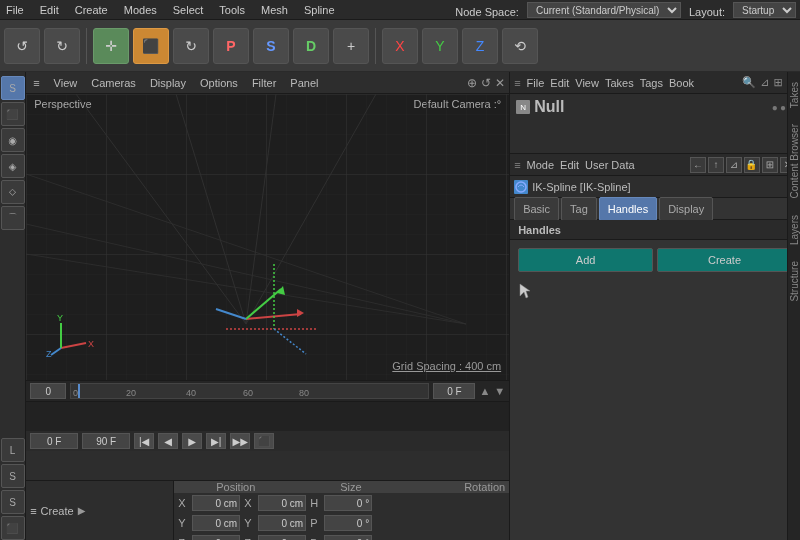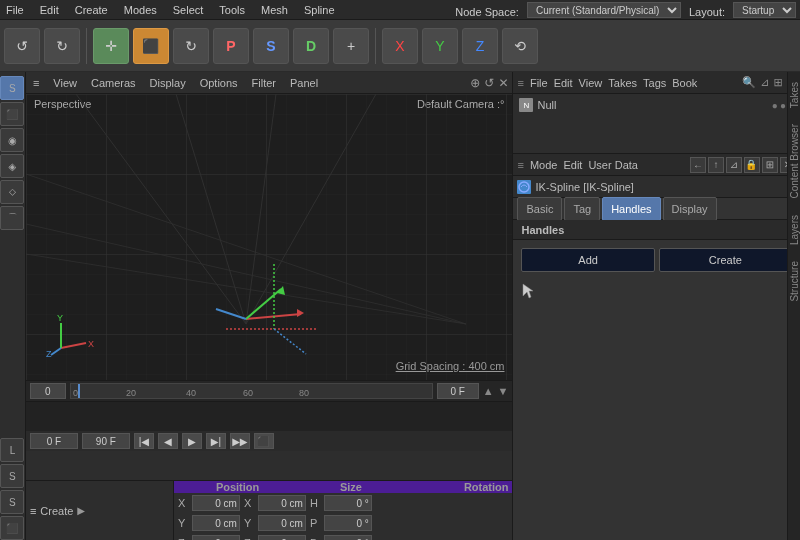--- a/index.html
+++ b/index.html
@@ -347,7 +347,7 @@
       font-size: 8px;
       color: #fff;
     }
-    .obj-name { color: #bbb; font-size: 11px; }
+    .obj-name { color: #bbb; font-size: 16px; font-weight: bold; }
     .obj-vis-icons { margin-left: auto; display: flex; gap: 2px; }
 
     

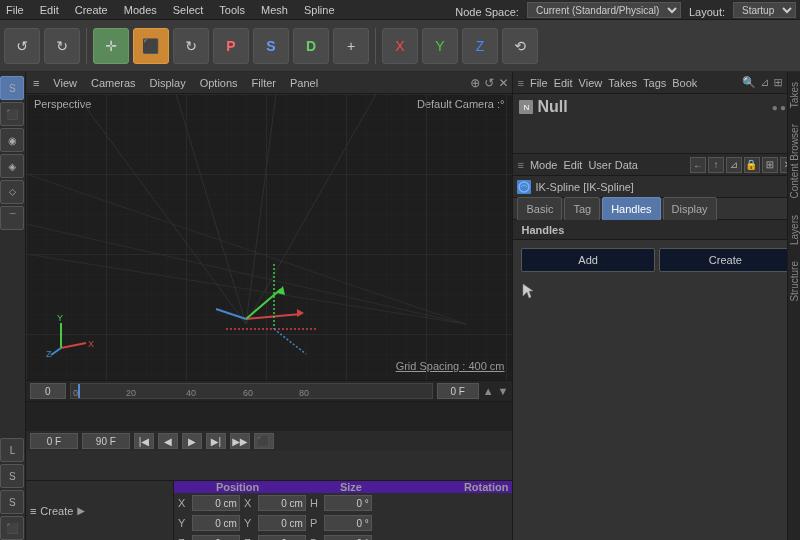--- a/index.html
+++ b/index.html
@@ -464,7 +464,7 @@
     .attr-btn {
       height: 24px;
       padding: 0 4px;
-      background: #0f172a;
+      background: #0f766e;
       border: 1px solid #555;
       border-radius: 2px;
       color: #ccc;

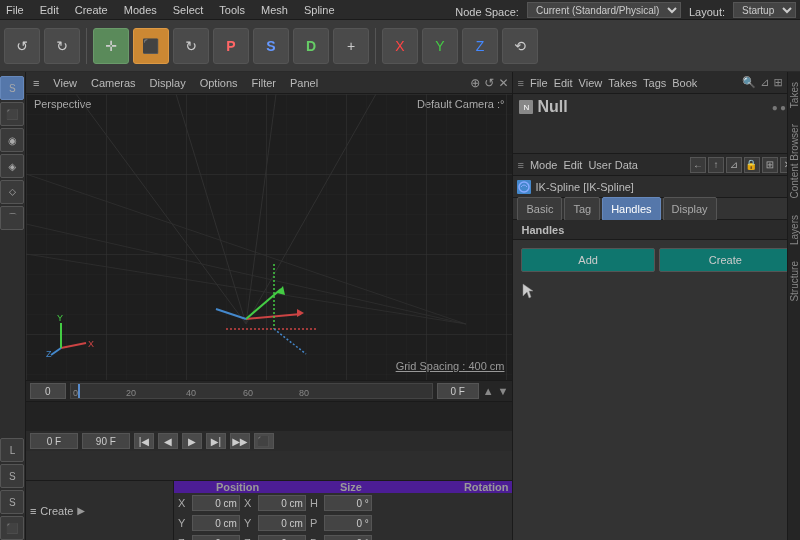--- a/index.html
+++ b/index.html
@@ -261,12 +261,11 @@
     }
     .props-header {
       height: 18px;
-      background: #4c1d95;
+      background: #404040;
       display: flex;
       align-items: center;
       padding: 0 4px;
       gap: 24px;
-      font-weight: bold;
     }
     .props-col {
       color: #999;

